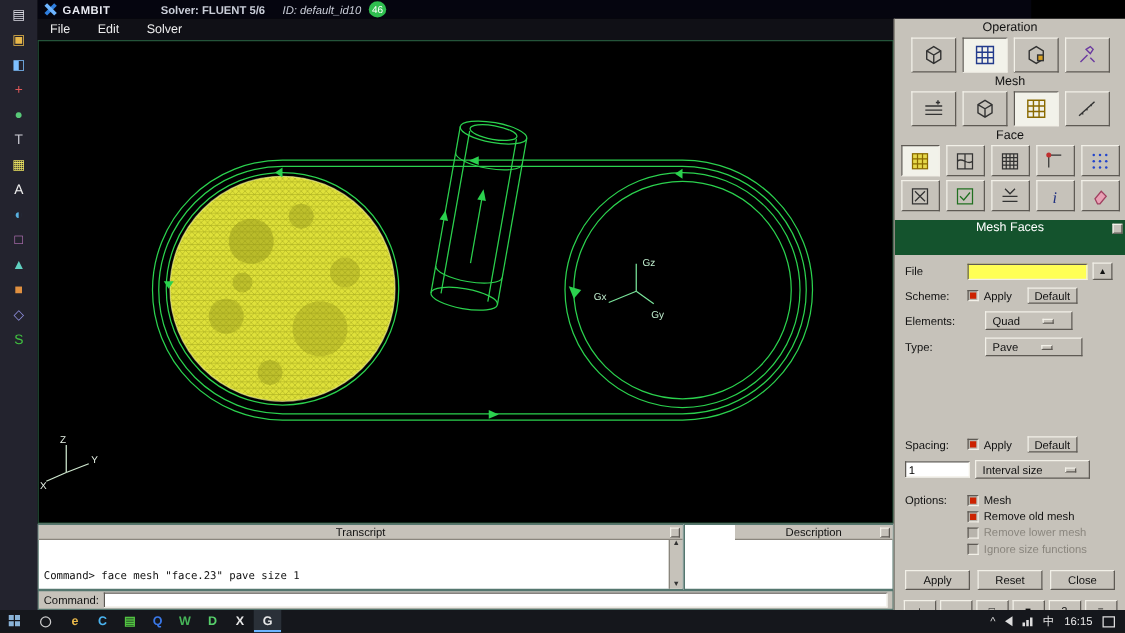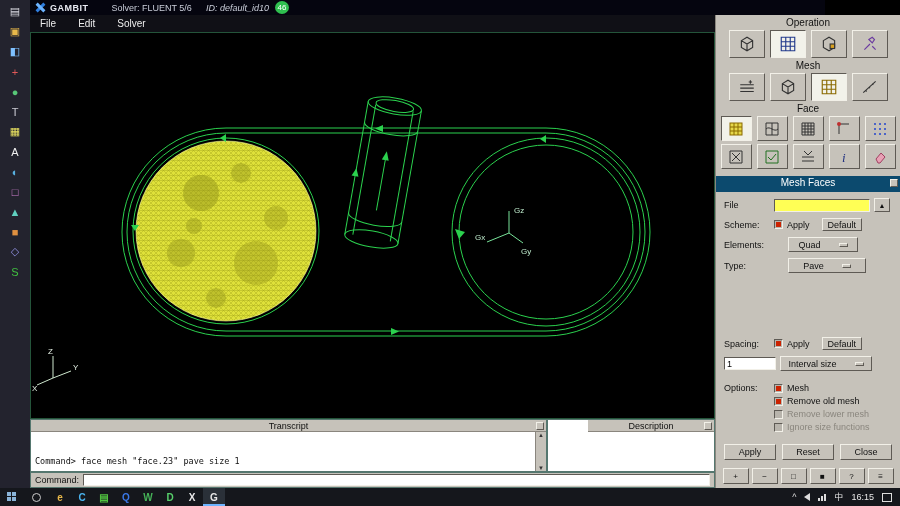--- a/index.html
+++ b/index.html
@@ -30,7 +30,7 @@
   .logo-x::before, .logo-x::after { content:""; position:absolute; left:4px; top:-1px; width:3px; height:11px; background:#2f7fe0; }
   .logo-x::before { transform:rotate(45deg); } .logo-x::after { transform:rotate(-45deg); background:#6db4ff; }
   .tb-app { font-weight:bold; letter-spacing:0.5px; }
-  .tb-title { margin-left:23px; color:#c9cdd8; }
+  .tb-title { margin-left:40px; color:#c9cdd8;font-weight:bold; }
   .tb-id { margin-left:14px; color:#c9cdd8;font-style:italic; }
   .tb-badge { margin-left:6px; width:14px; height:13px; border-radius:50%; background:#2fbf4f;
     color:#fff; font-size:8px; display:flex; align-items:center; justify-content:center; }

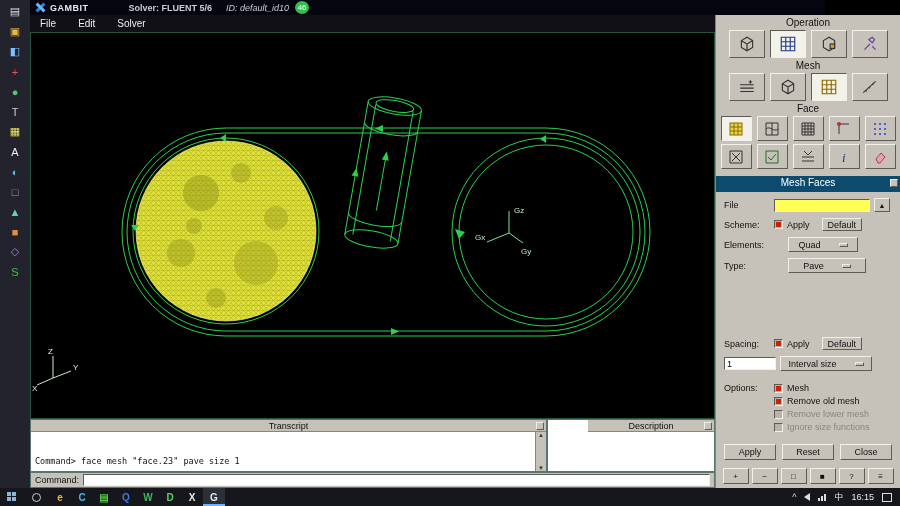--- a/index.html
+++ b/index.html
@@ -74,7 +74,7 @@
   .tool-btn { width:36px; height:28px; background:#c6c2ba; display:flex; align-items:center; justify-content:center; }
   .tool-btn.sm { width:31px; height:25px; }
   .tool-btn.active { background:#f2f2ea; border-color:#5e5a54 #f2f0e8 #f2f0e8 #5e5a54; }
-  .form-title { margin-top:7px; height:16px; background:#0c4a6e; color:#fff; text-align:center;
+  .form-title { margin-top:7px; height:28px; background:#14532d; color:#fff; text-align:center;
     line-height:14px; font-size:10px; position:relative; }
   .form-title .mini-sq { background:#c6c2ba; top:3px; }
   .form-row { display:flex; align-items:center; margin:6px 6px 0 8px; gap:4px; }

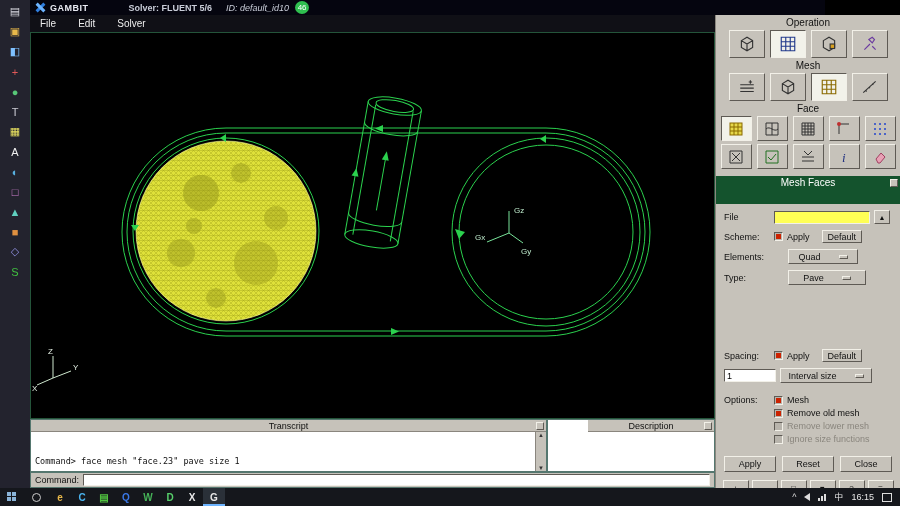--- a/index.html
+++ b/index.html
@@ -86,7 +86,7 @@
     border:1px solid; border-color:#5e5a54 #f2f0e8 #f2f0e8 #5e5a54; }
   .flagbox.on::after { content:""; position:absolute; inset:1px; background:#cc2200; }
   .small-btn { height:13px; padding:0 5px; background:#c6c2ba; font-size:9px; display:flex; align-items:center; }
-  .dropdown { height:15px; background:#c6c2ba; display:flex; align-items:center; justify-content:center;
+  .dropdown { height:15px; background:#c6c2ba; display:flex; align-items:center; justify-content:flex-start;
     padding:0 5px; gap:18px; }
   .drop-dash { width:9px; height:4px; background:#c6c2ba; flex:none;
     border:1px solid; border-color:#f2f0e8 #5e5a54 #5e5a54 #f2f0e8; }

